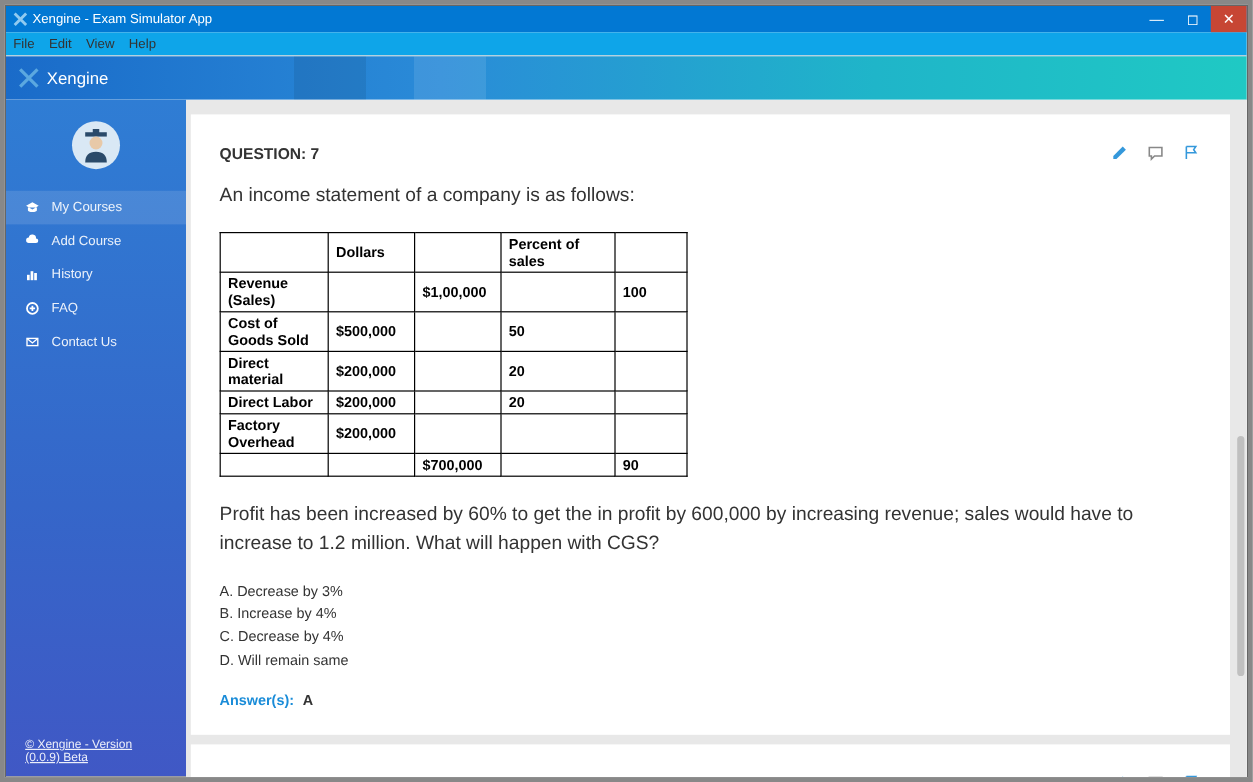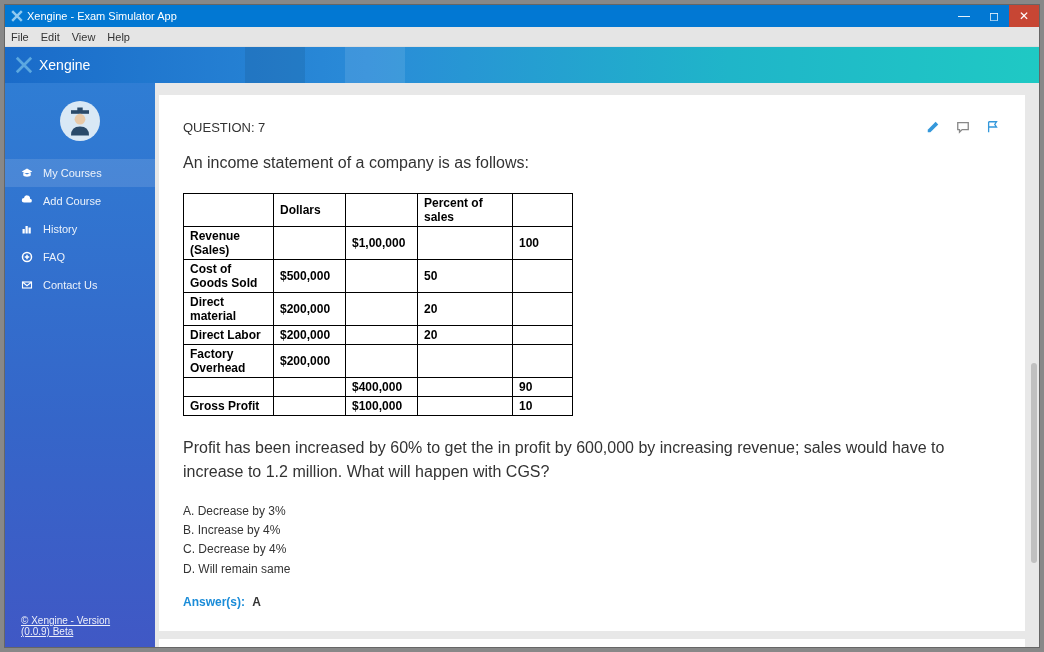--- a/index.html
+++ b/index.html
@@ -11,7 +11,7 @@
     .win-btns { display: flex; height: 22px; }
     .win-btn { width: 30px; height: 22px; display: flex; align-items: center; justify-content: center; color: #fff; font-size: 12px; cursor: pointer; }
     .win-btn.close { background: #c74634; }
-    .menubar { background: #e5e5e5; height: 20px; display: flex; align-items: center; padding-left: 6px; font-size: 11px; color: #333; border-bottom: 1px solid #ddd; }
+    .menubar { background: #0ea5e9; height: 20px; display: flex; align-items: center; padding-left: 6px; font-size: 11px; color: #333; border-bottom: 1px solid #ddd; }
     .menubar span { margin-right: 12px; cursor: pointer; }
     .topband { height: 36px; background: linear-gradient(90deg, #1a6bc9 0%, #2a8bd8 35%, #1fb5c9 70%, #1fc9c4 100%); display: flex; align-items: center; padding-left: 10px; position: relative; }
     .topband::before { content: ''; position: absolute; left: 240px; top: 0; width: 60px; height: 36px; background: rgba(0,0,0,0.08); }

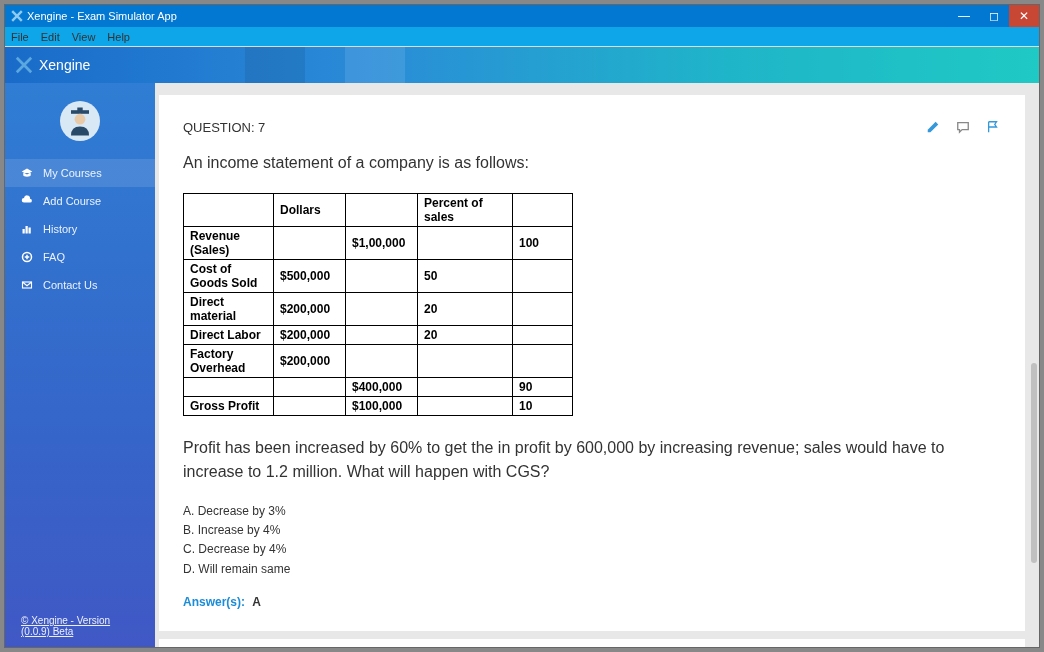--- a/index.html
+++ b/index.html
@@ -30,7 +30,7 @@
     .content { flex: 1; background: #e8e8e8; padding: 12px 14px 0 4px; overflow-y: auto; position: relative; }
     .card { background: #fff; padding: 24px 24px 14px 24px; margin-bottom: 8px; }
     .qhead { display: flex; justify-content: space-between; align-items: center; margin-bottom: 16px; }
-    .qtitle { font-weight: normal; font-size: 13px; color: #333; }
+    .qtitle { font-weight: bold; font-size: 13px; color: #333; }
     .qactions { display: flex; gap: 14px; }
     .qact { width: 16px; height: 16px; cursor: pointer; color: #3498db; display: flex; align-items: center; justify-content: center; }
     .qtext { font-size: 16px; color: #333; margin-bottom: 18px; line-height: 1.5; }

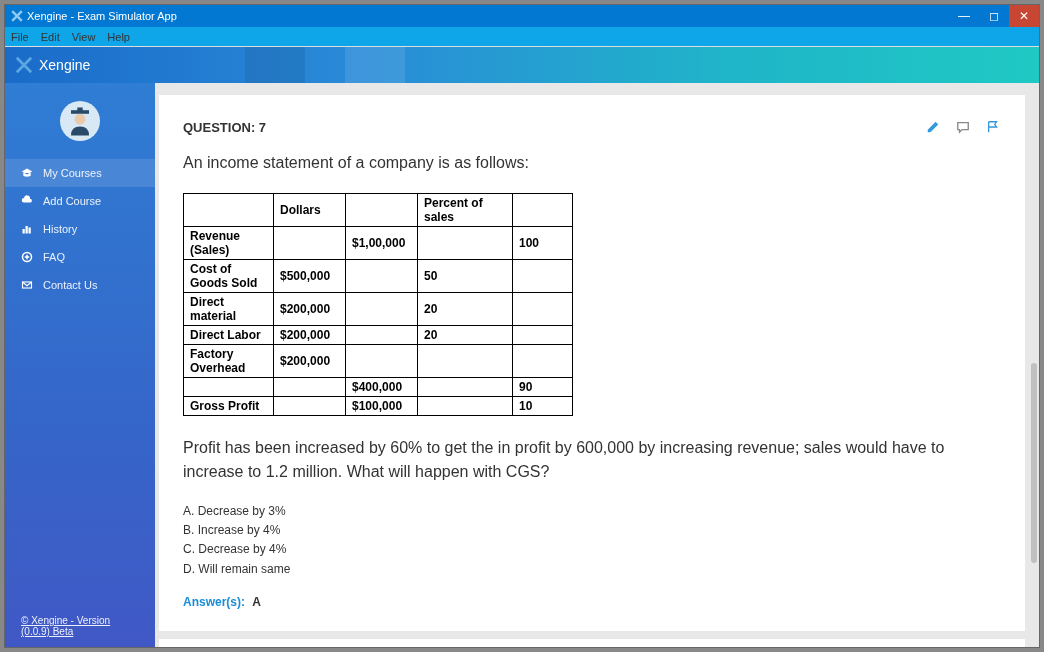--- a/index.html
+++ b/index.html
@@ -218,7 +218,7 @@
           <tr>
             <td></td>
             <td></td>
-            <td>$400,000</td>
+            <td>$700,000</td>
             <td></td>
             <td>90</td>
           </tr>

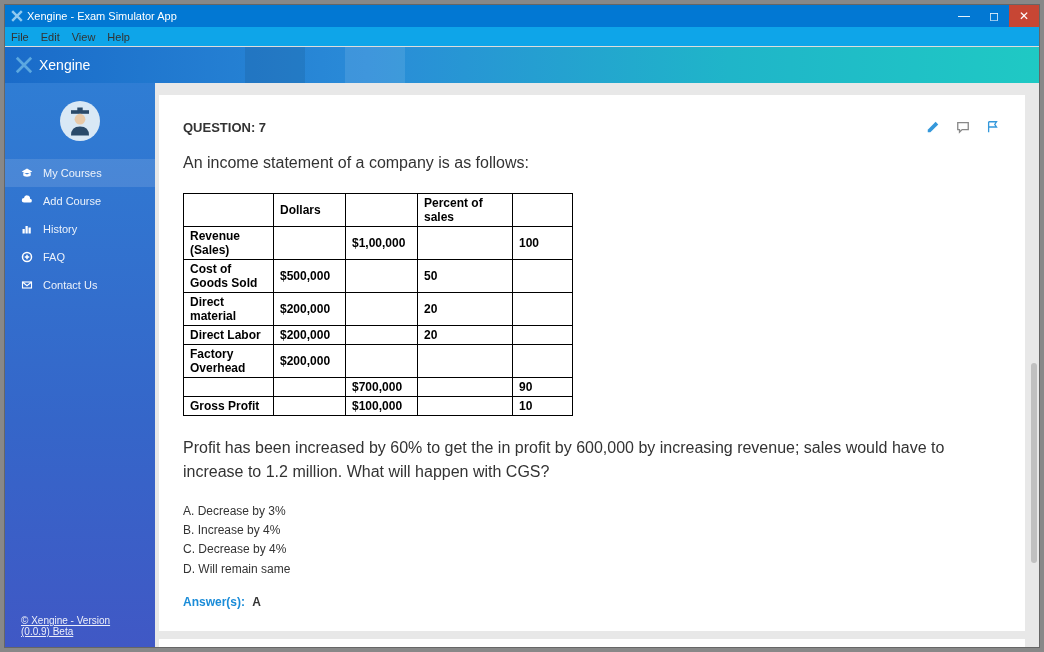--- a/index.html
+++ b/index.html
@@ -222,13 +222,6 @@
             <td></td>
             <td>90</td>
           </tr>
-          <tr>
-            <td style="font-weight:bold">Gross Profit</td>
-            <td></td>
-            <td>$100,000</td>
-            <td></td>
-            <td>10</td>
-          </tr>
         </tbody>
           </table>
 

